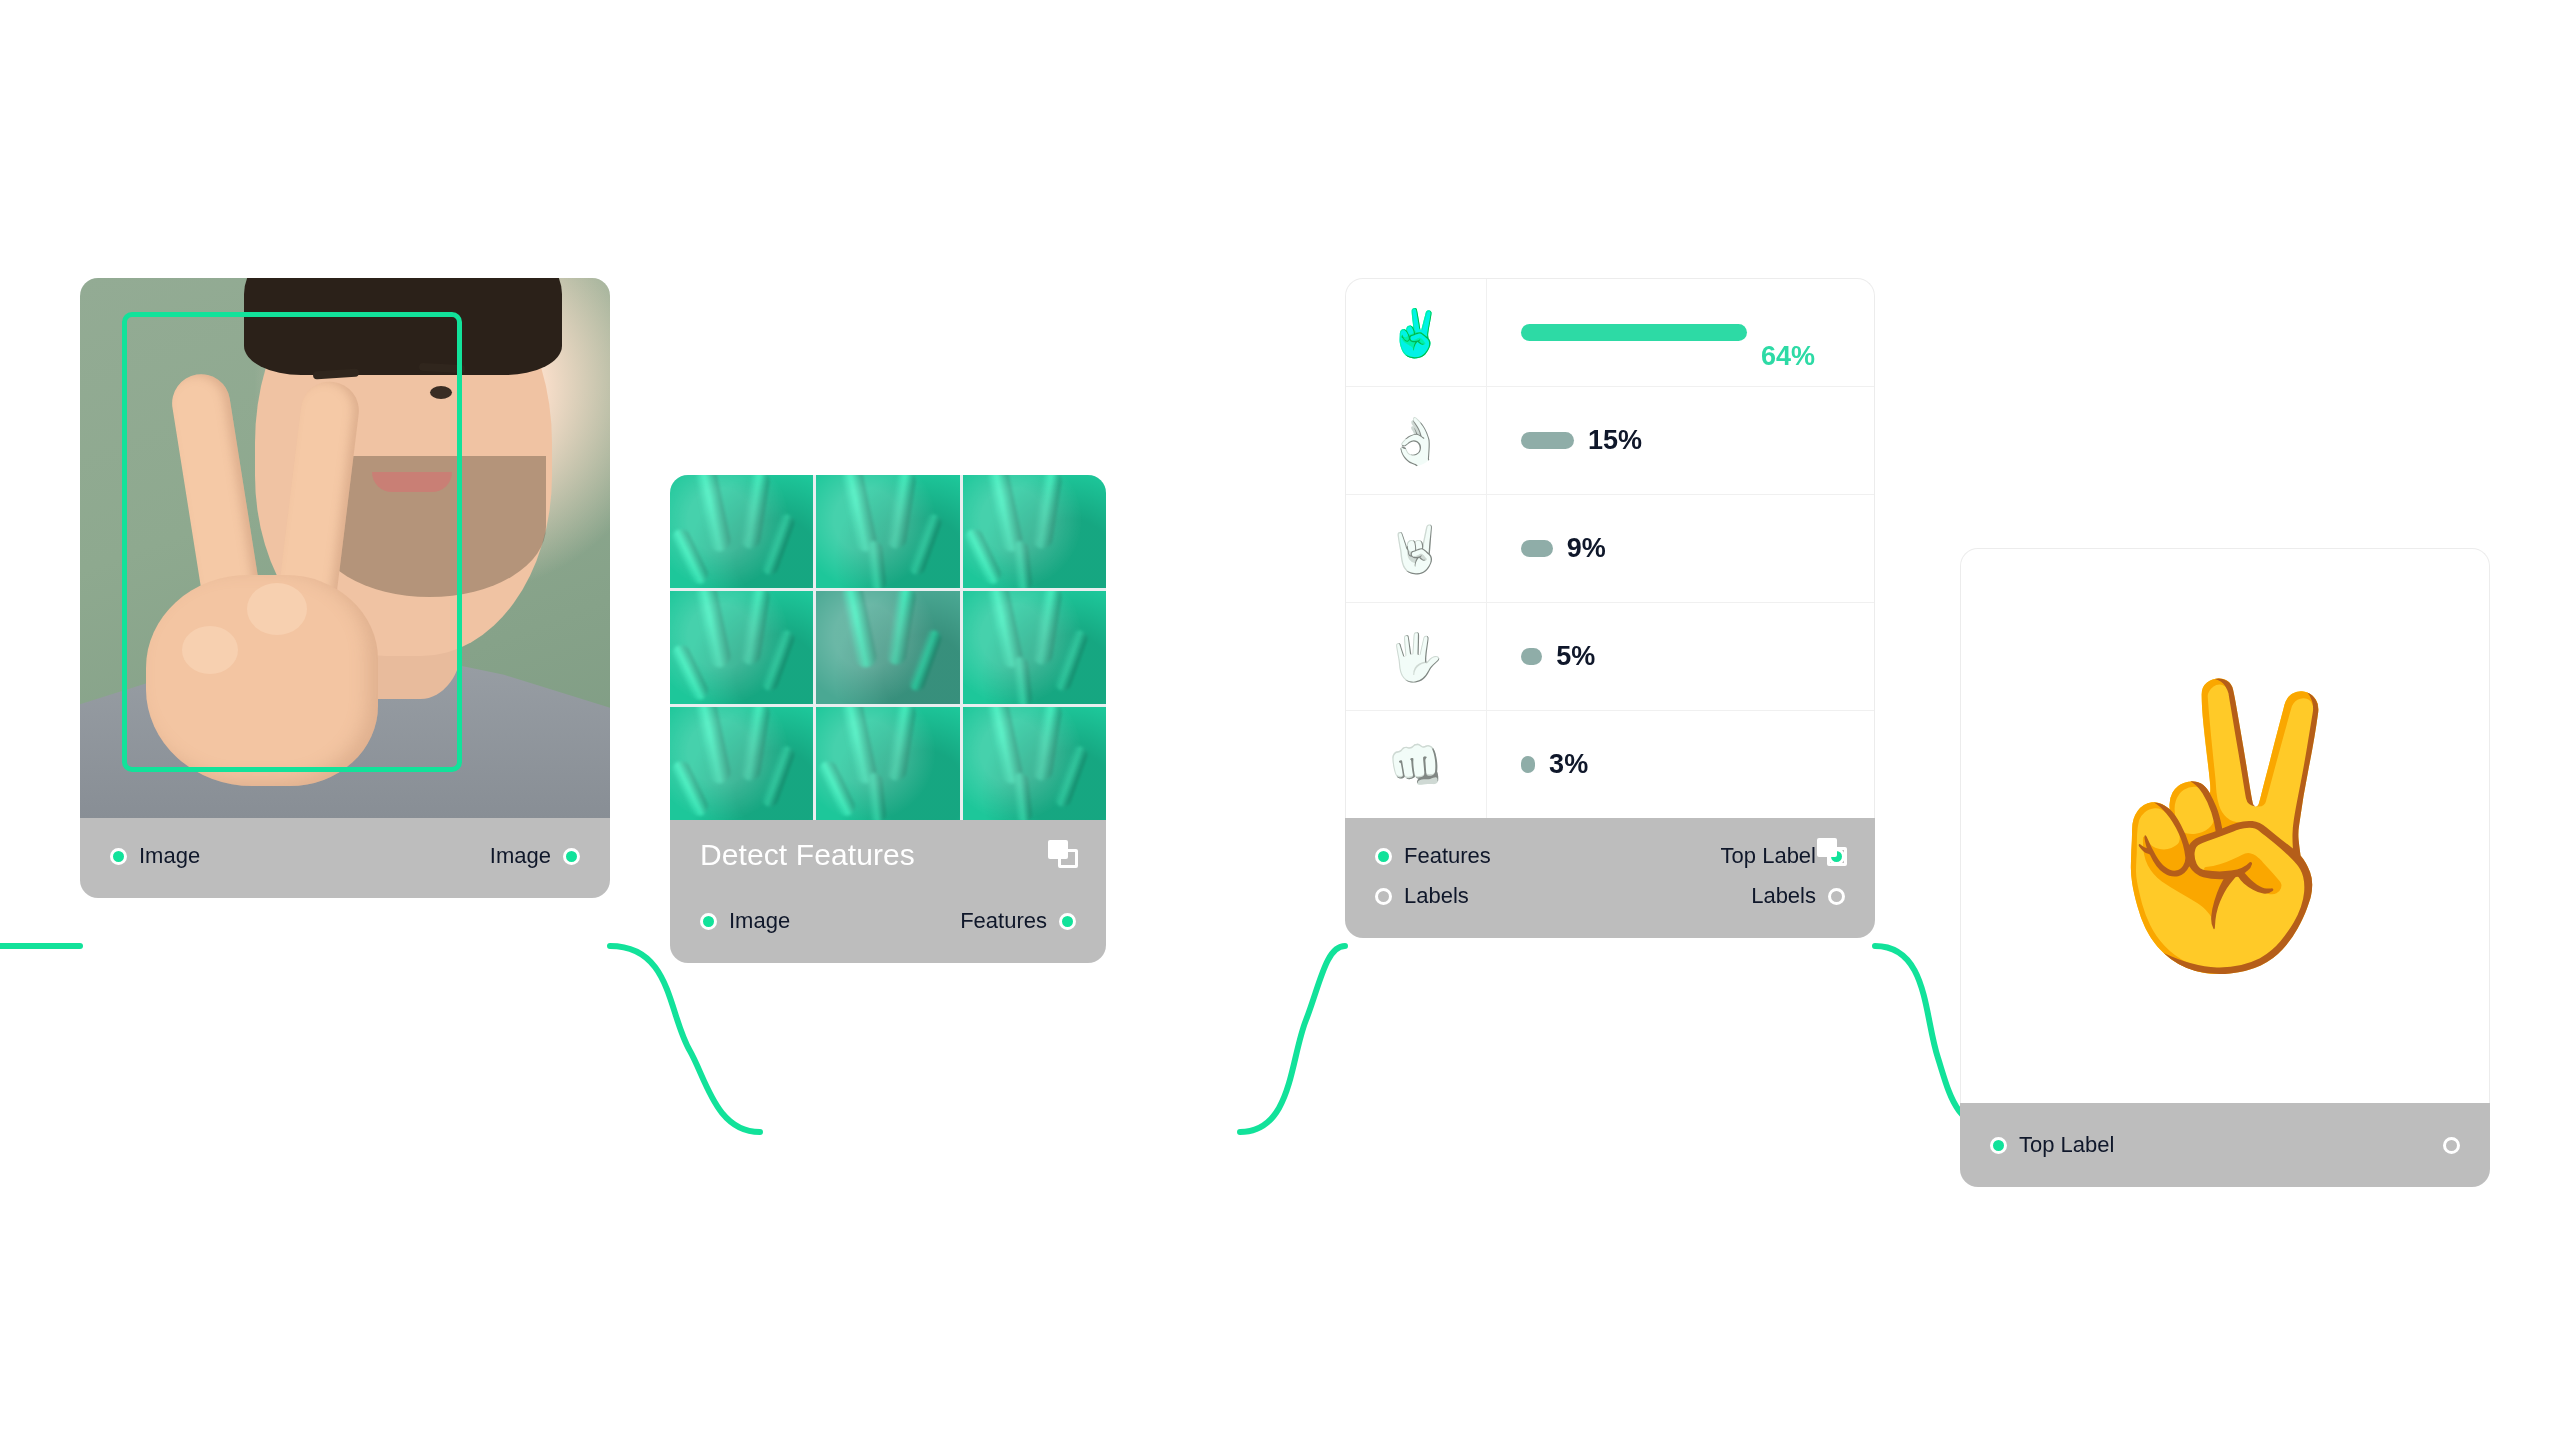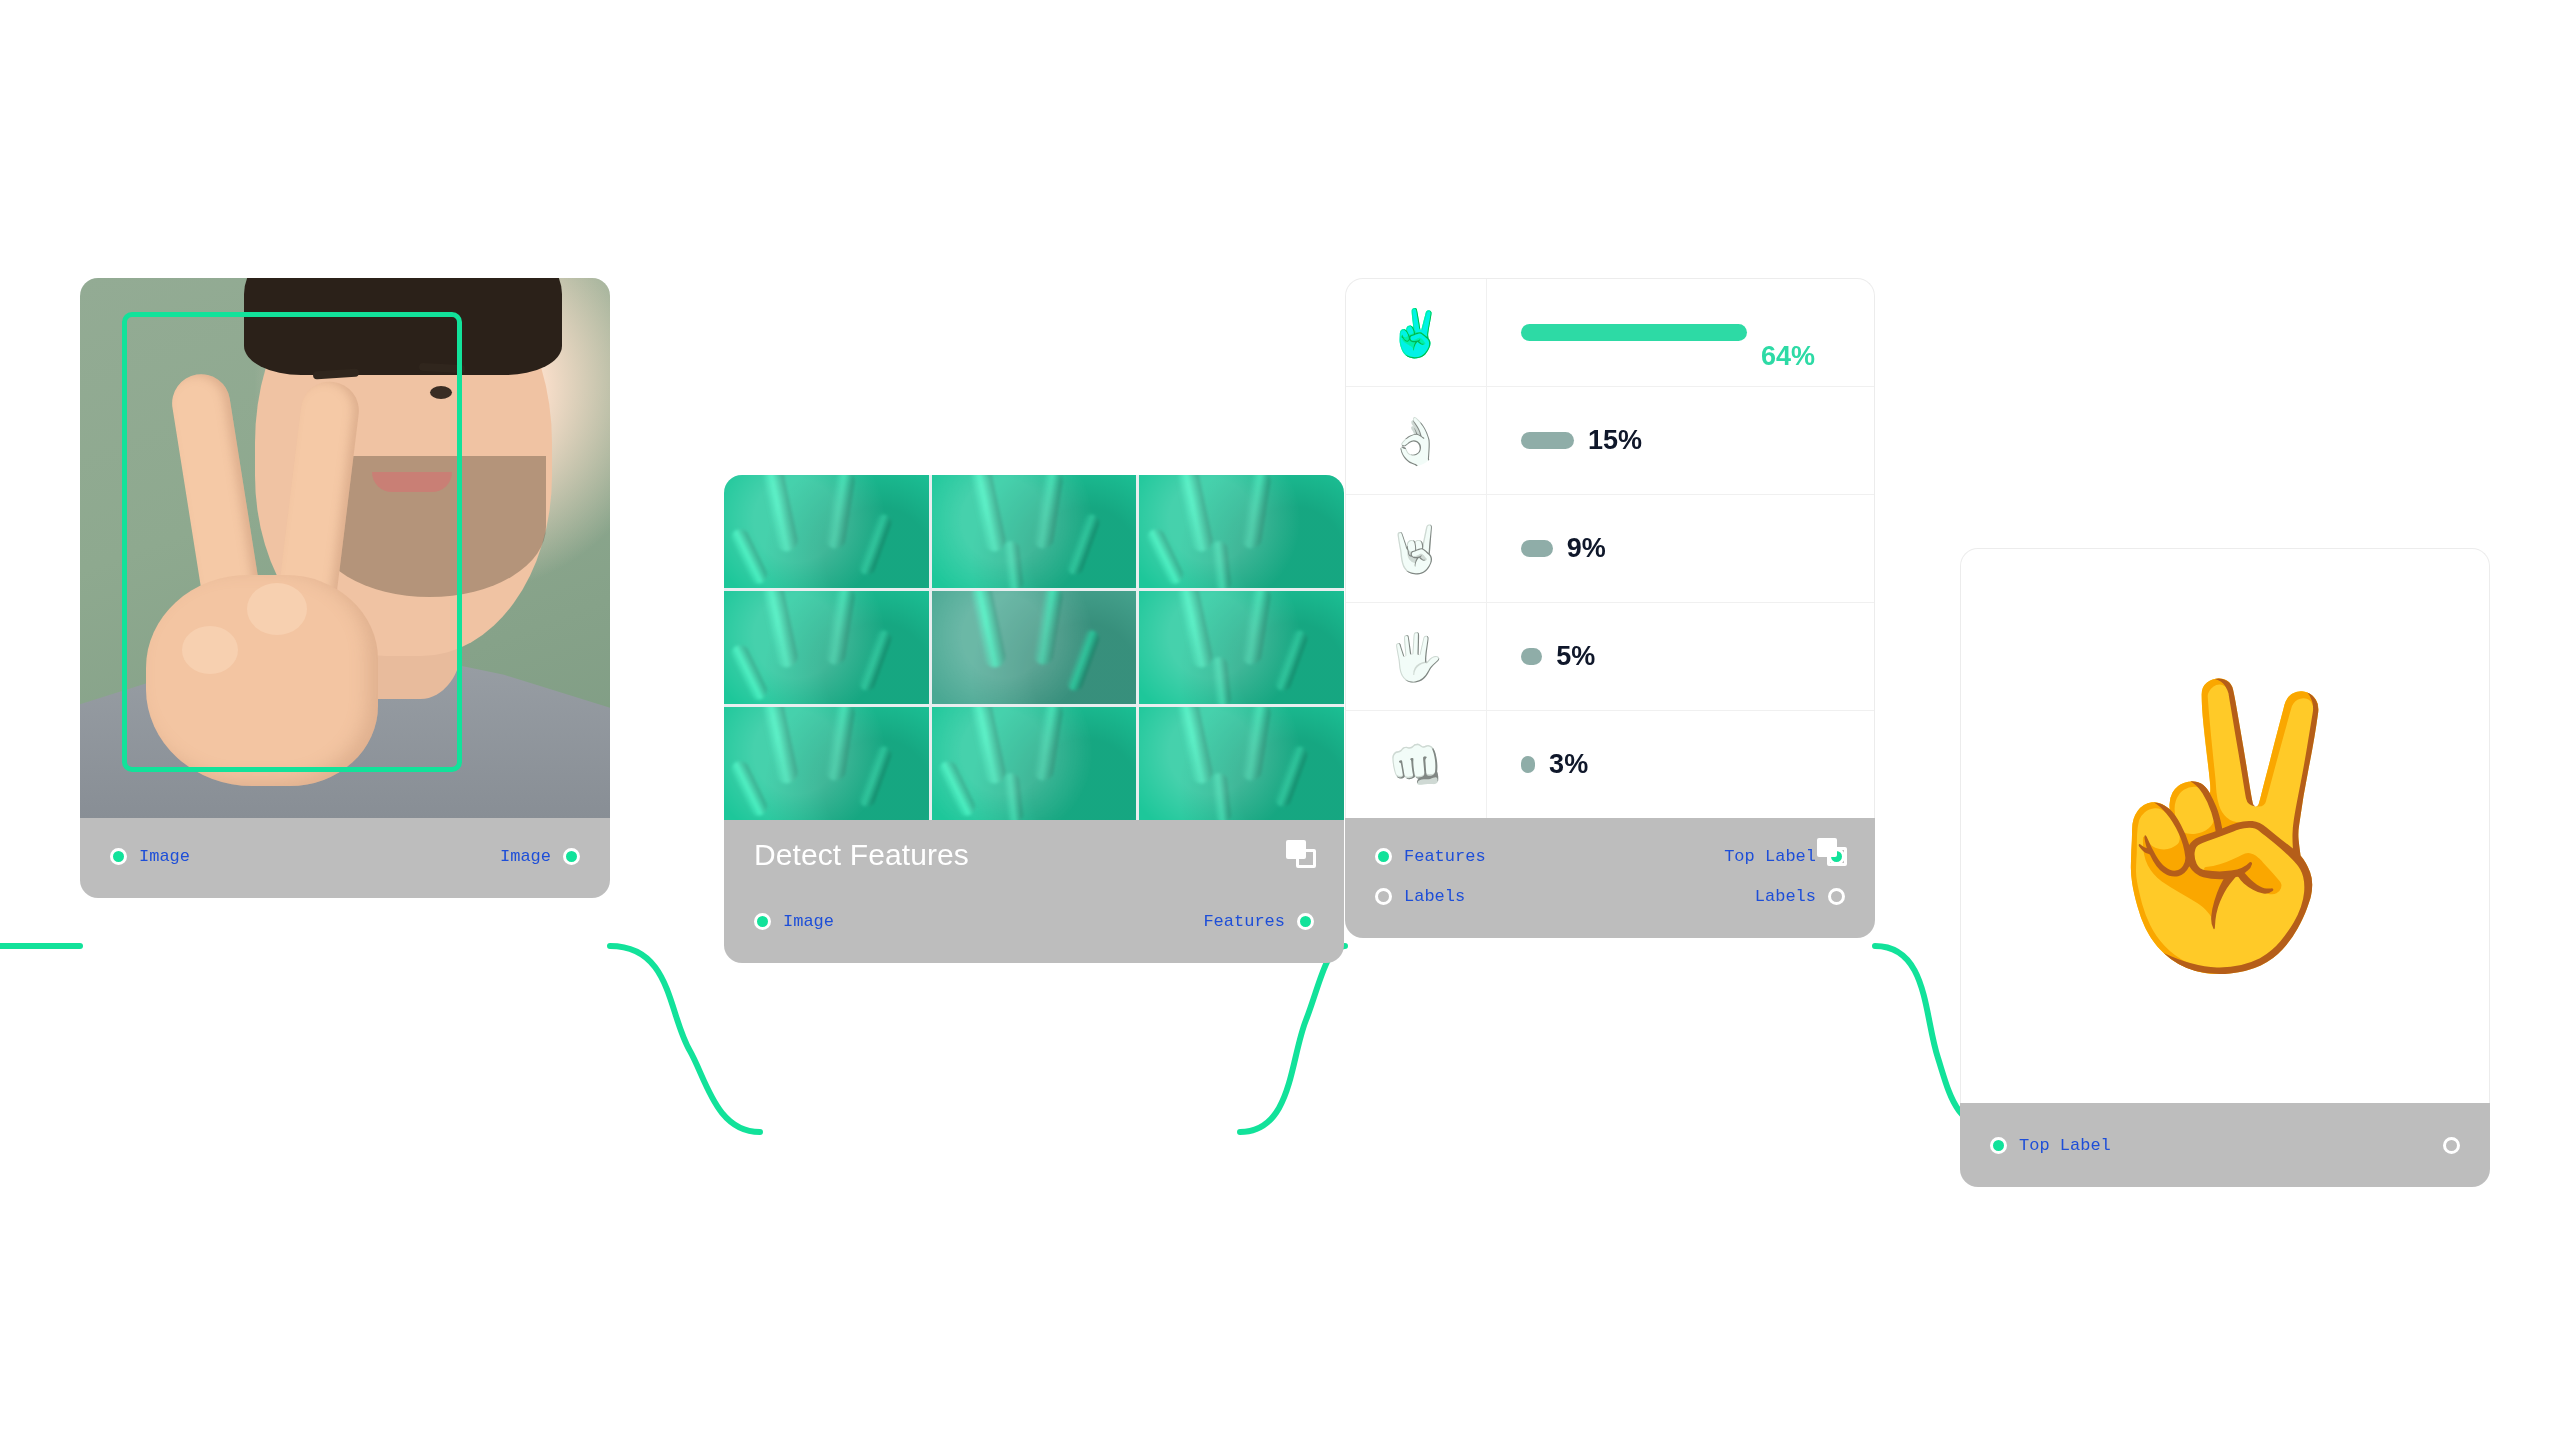--- a/index.html
+++ b/index.html
@@ -72,7 +72,7 @@
   .port.filled{background:#12e29a;border-color:#ffffff;}
   .port.empty{background:transparent;}
   .port-label{
-    color:#1d4ed8;font-size:17px;line-height:1;white-space:nowrap;font-family:Liberation Mono, monospace;
+    color:#0f172a;font-size:22px;line-height:1;white-space:nowrap;
   }
   .port-value{
     color:#e2e2e2;font-size:26px;line-height:1;opacity:.75;

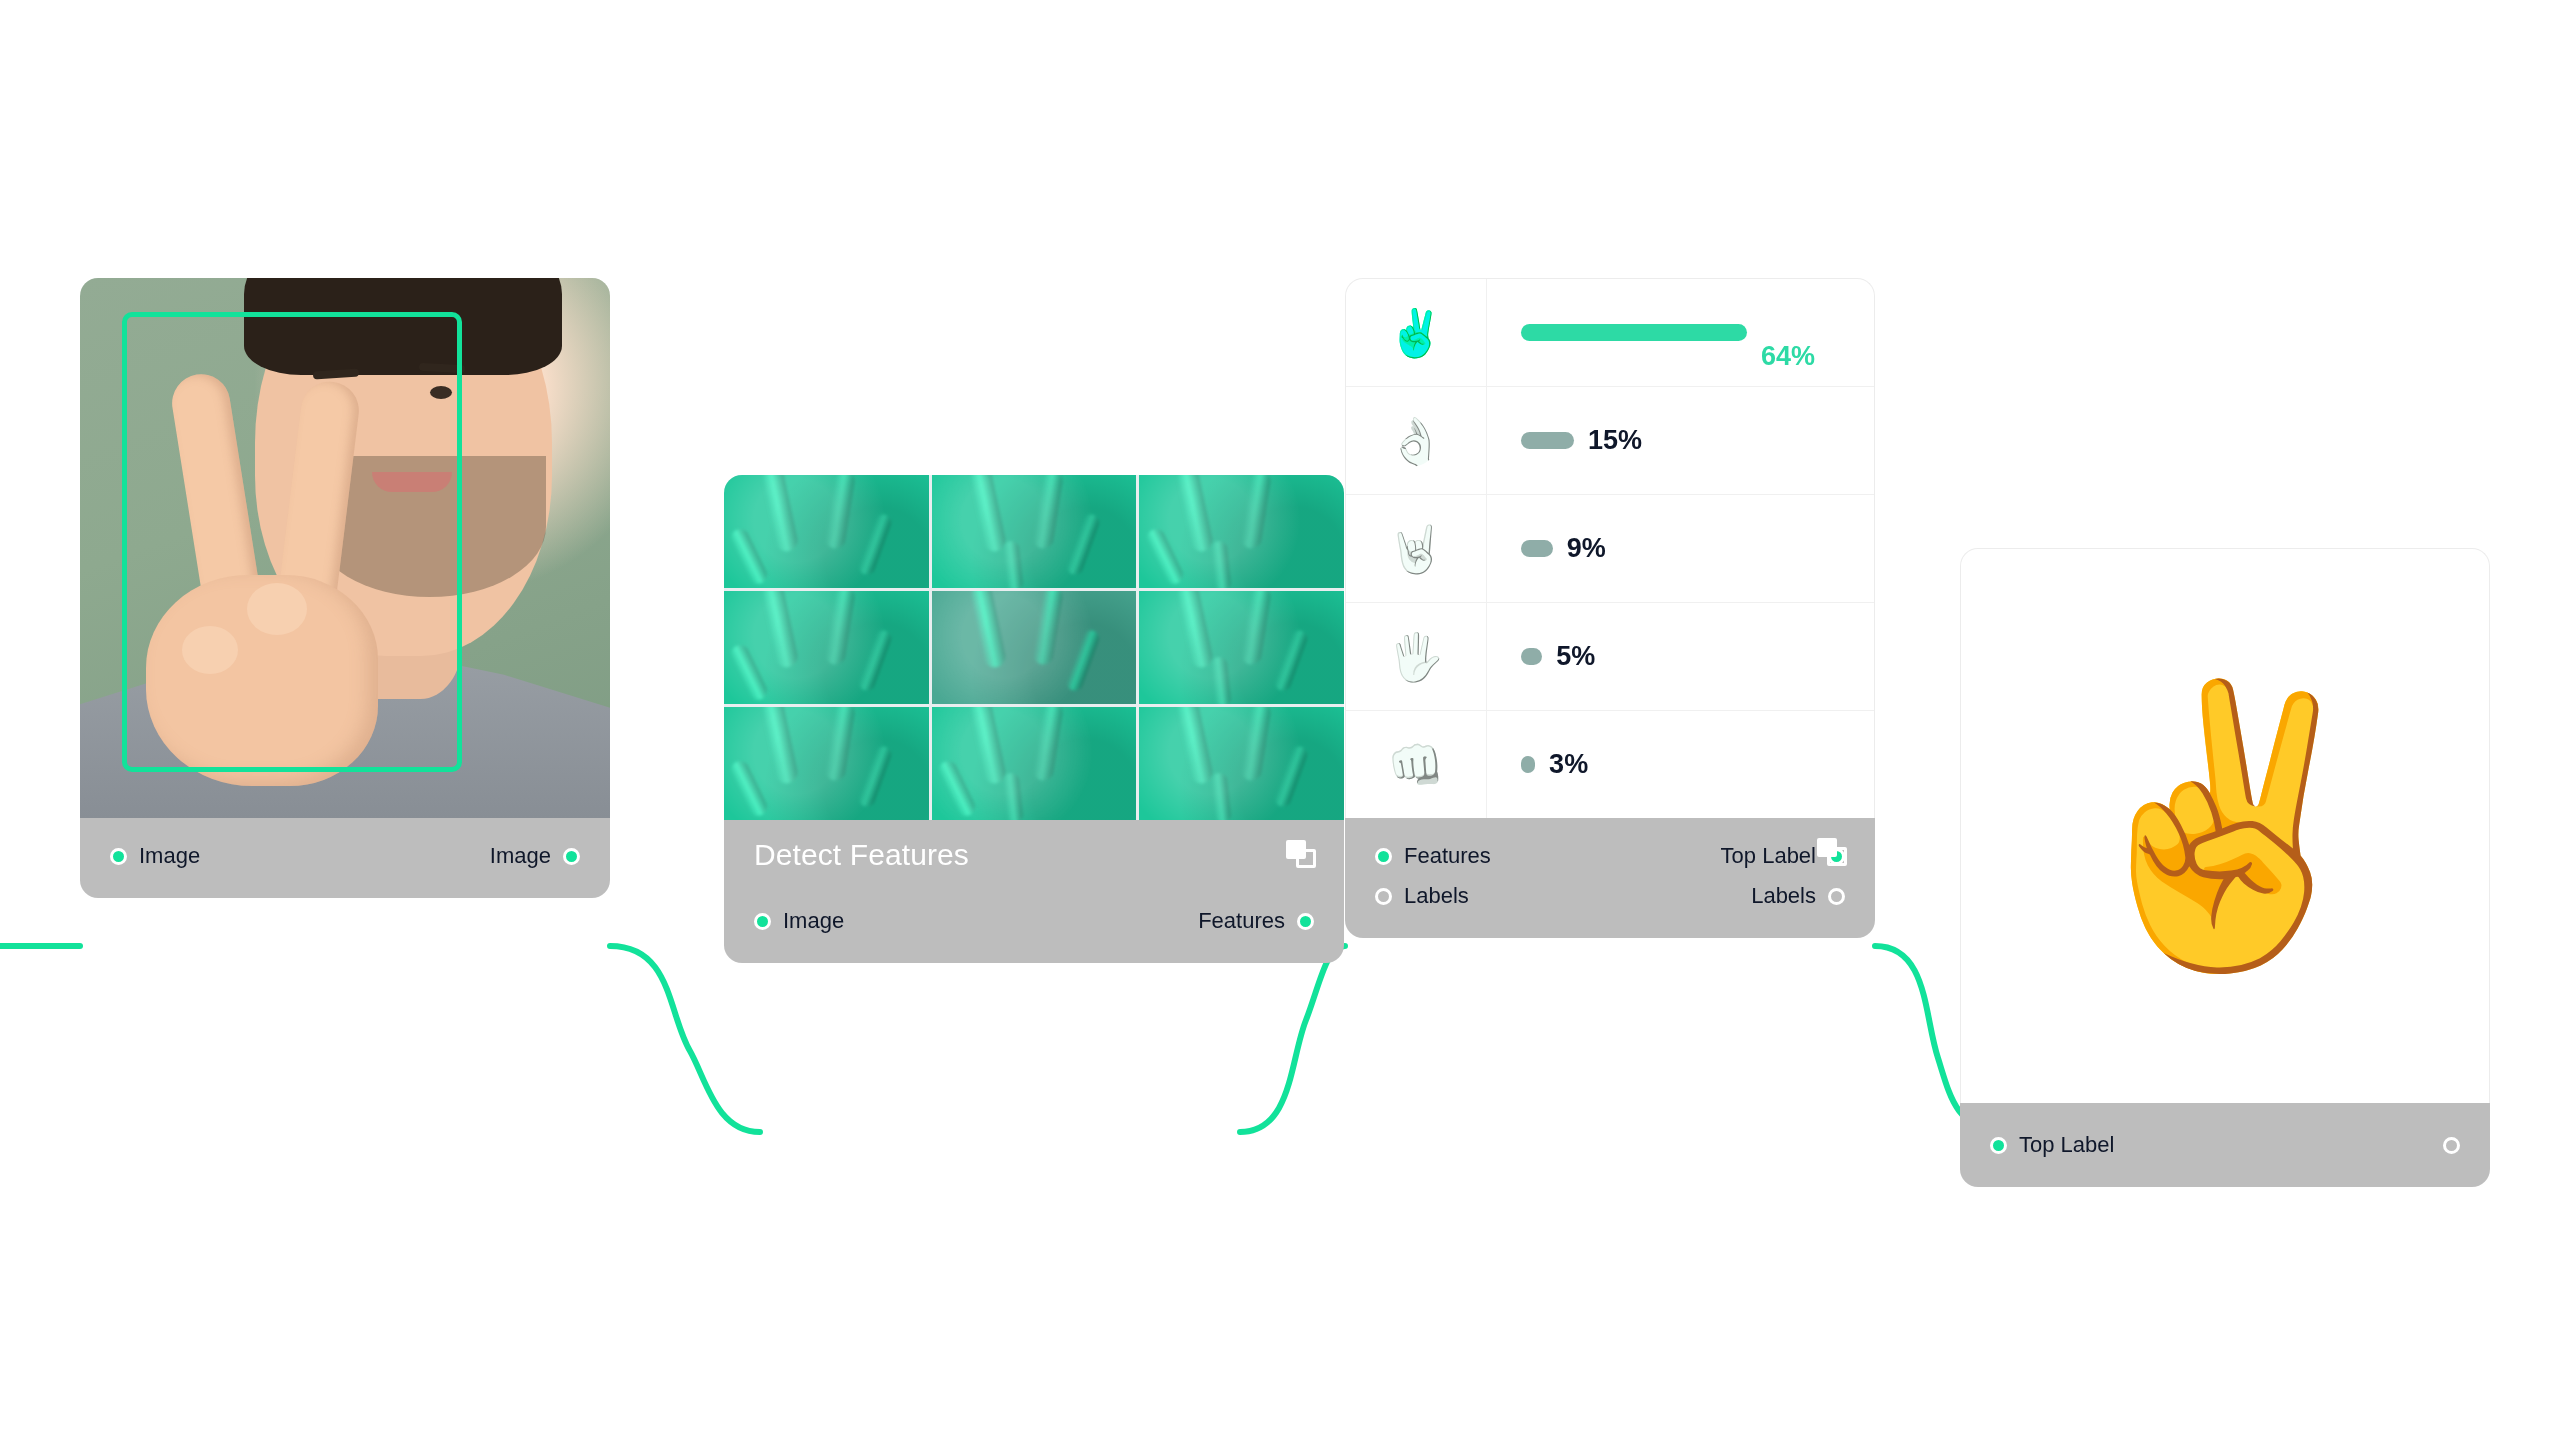--- a/index.html
+++ b/index.html
@@ -149,7 +149,7 @@
   }
 
   
-  #node-detect-features{left:724px;top:475px;width:620px;}
+  #node-detect-features{left:670px;top:475px;width:436px;}
   #node-detect-features .node-body{height:345px;}
   .fmap-grid{
     position:absolute;inset:0;

